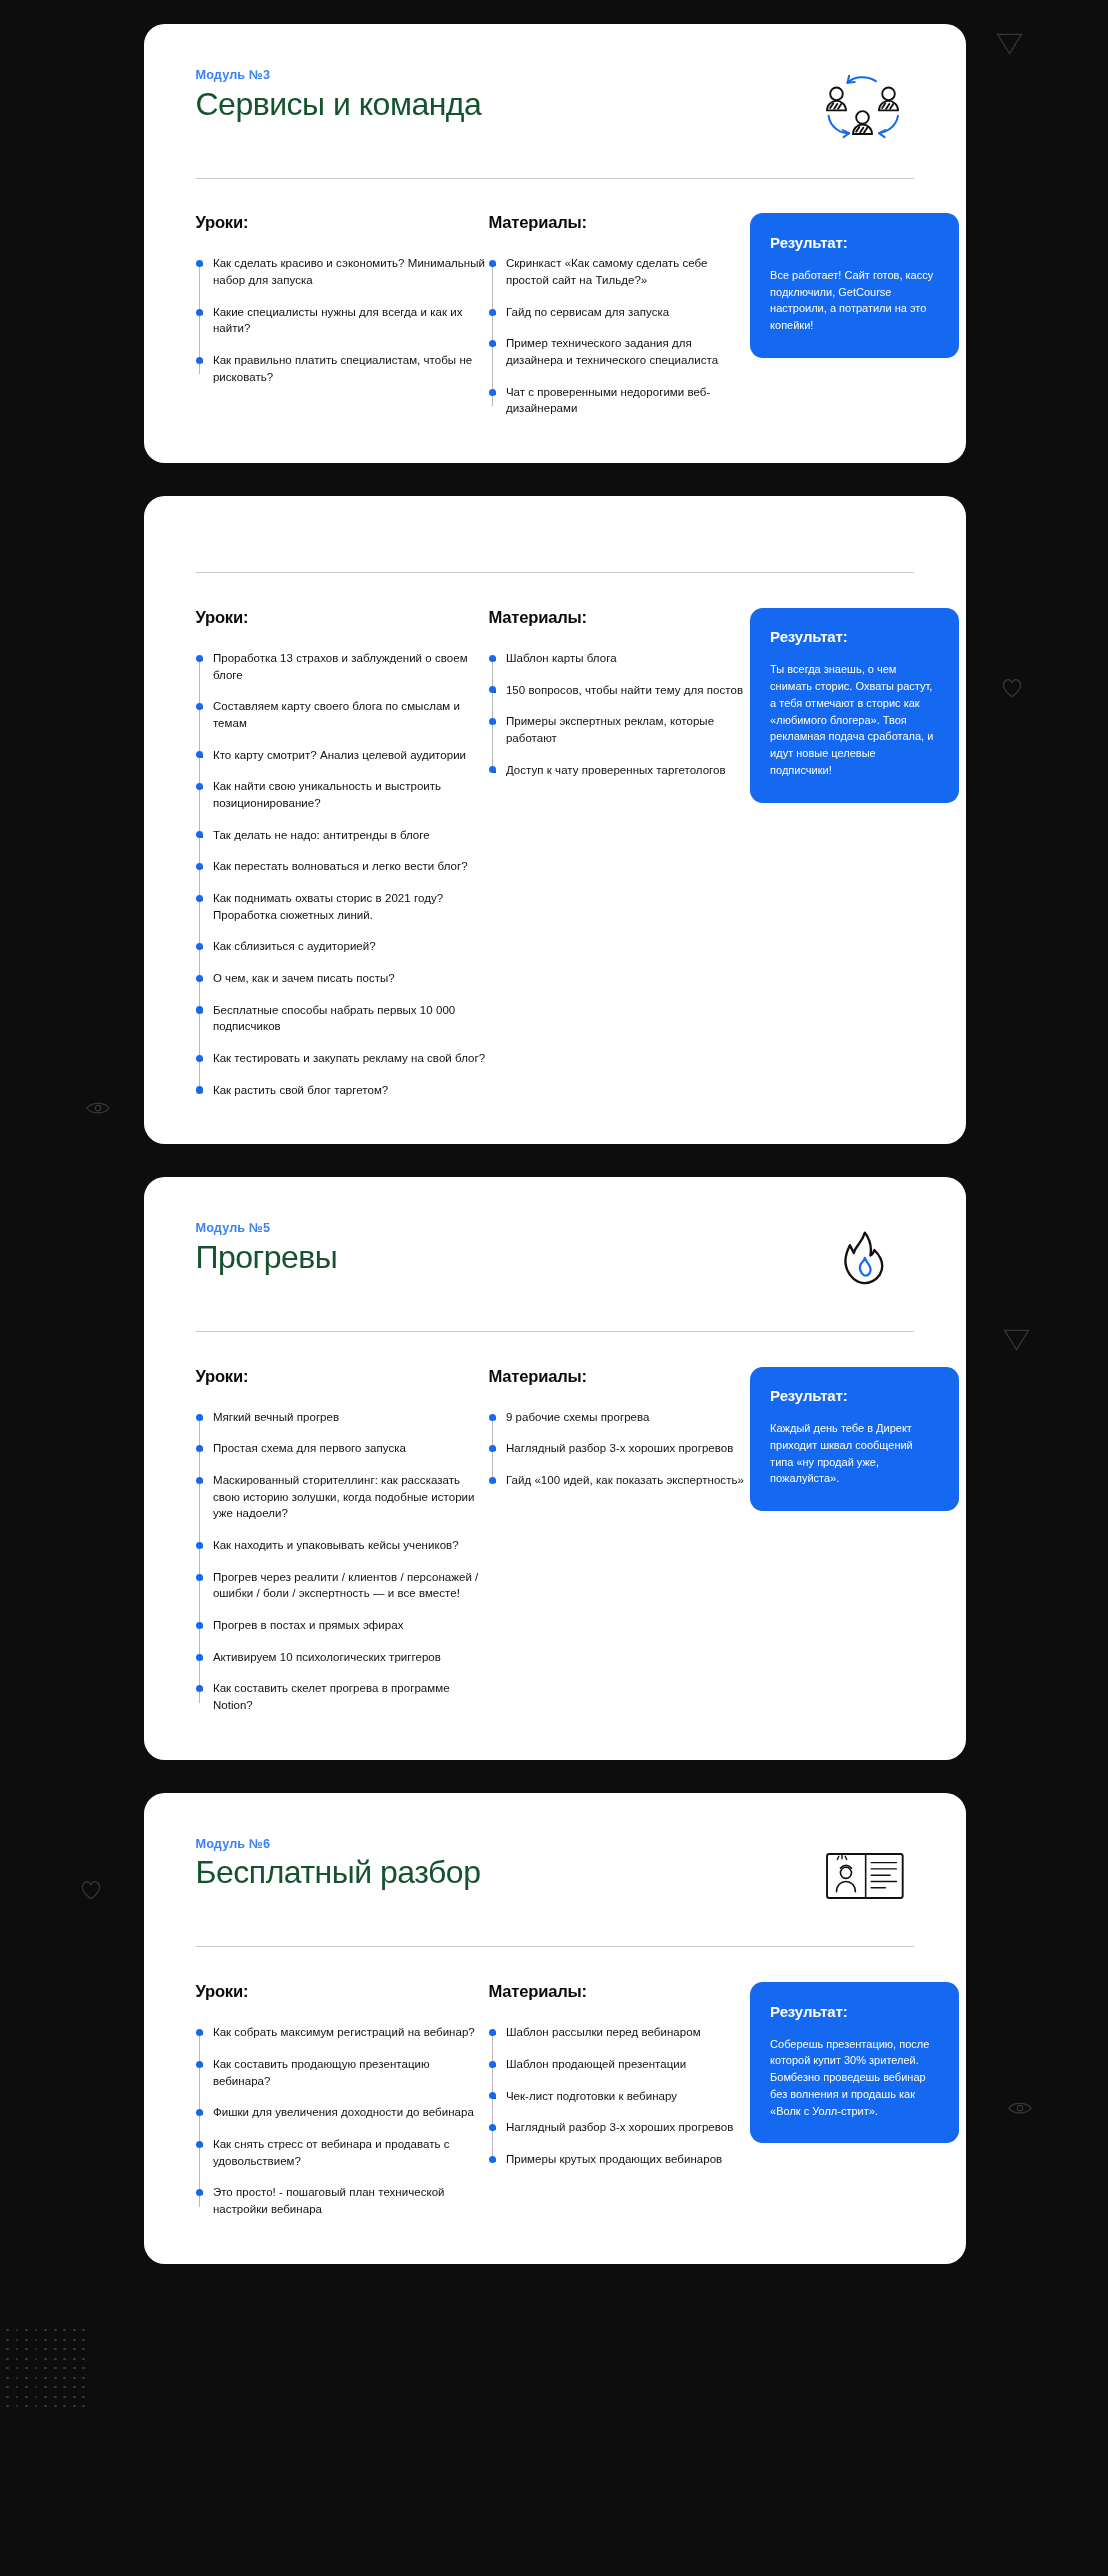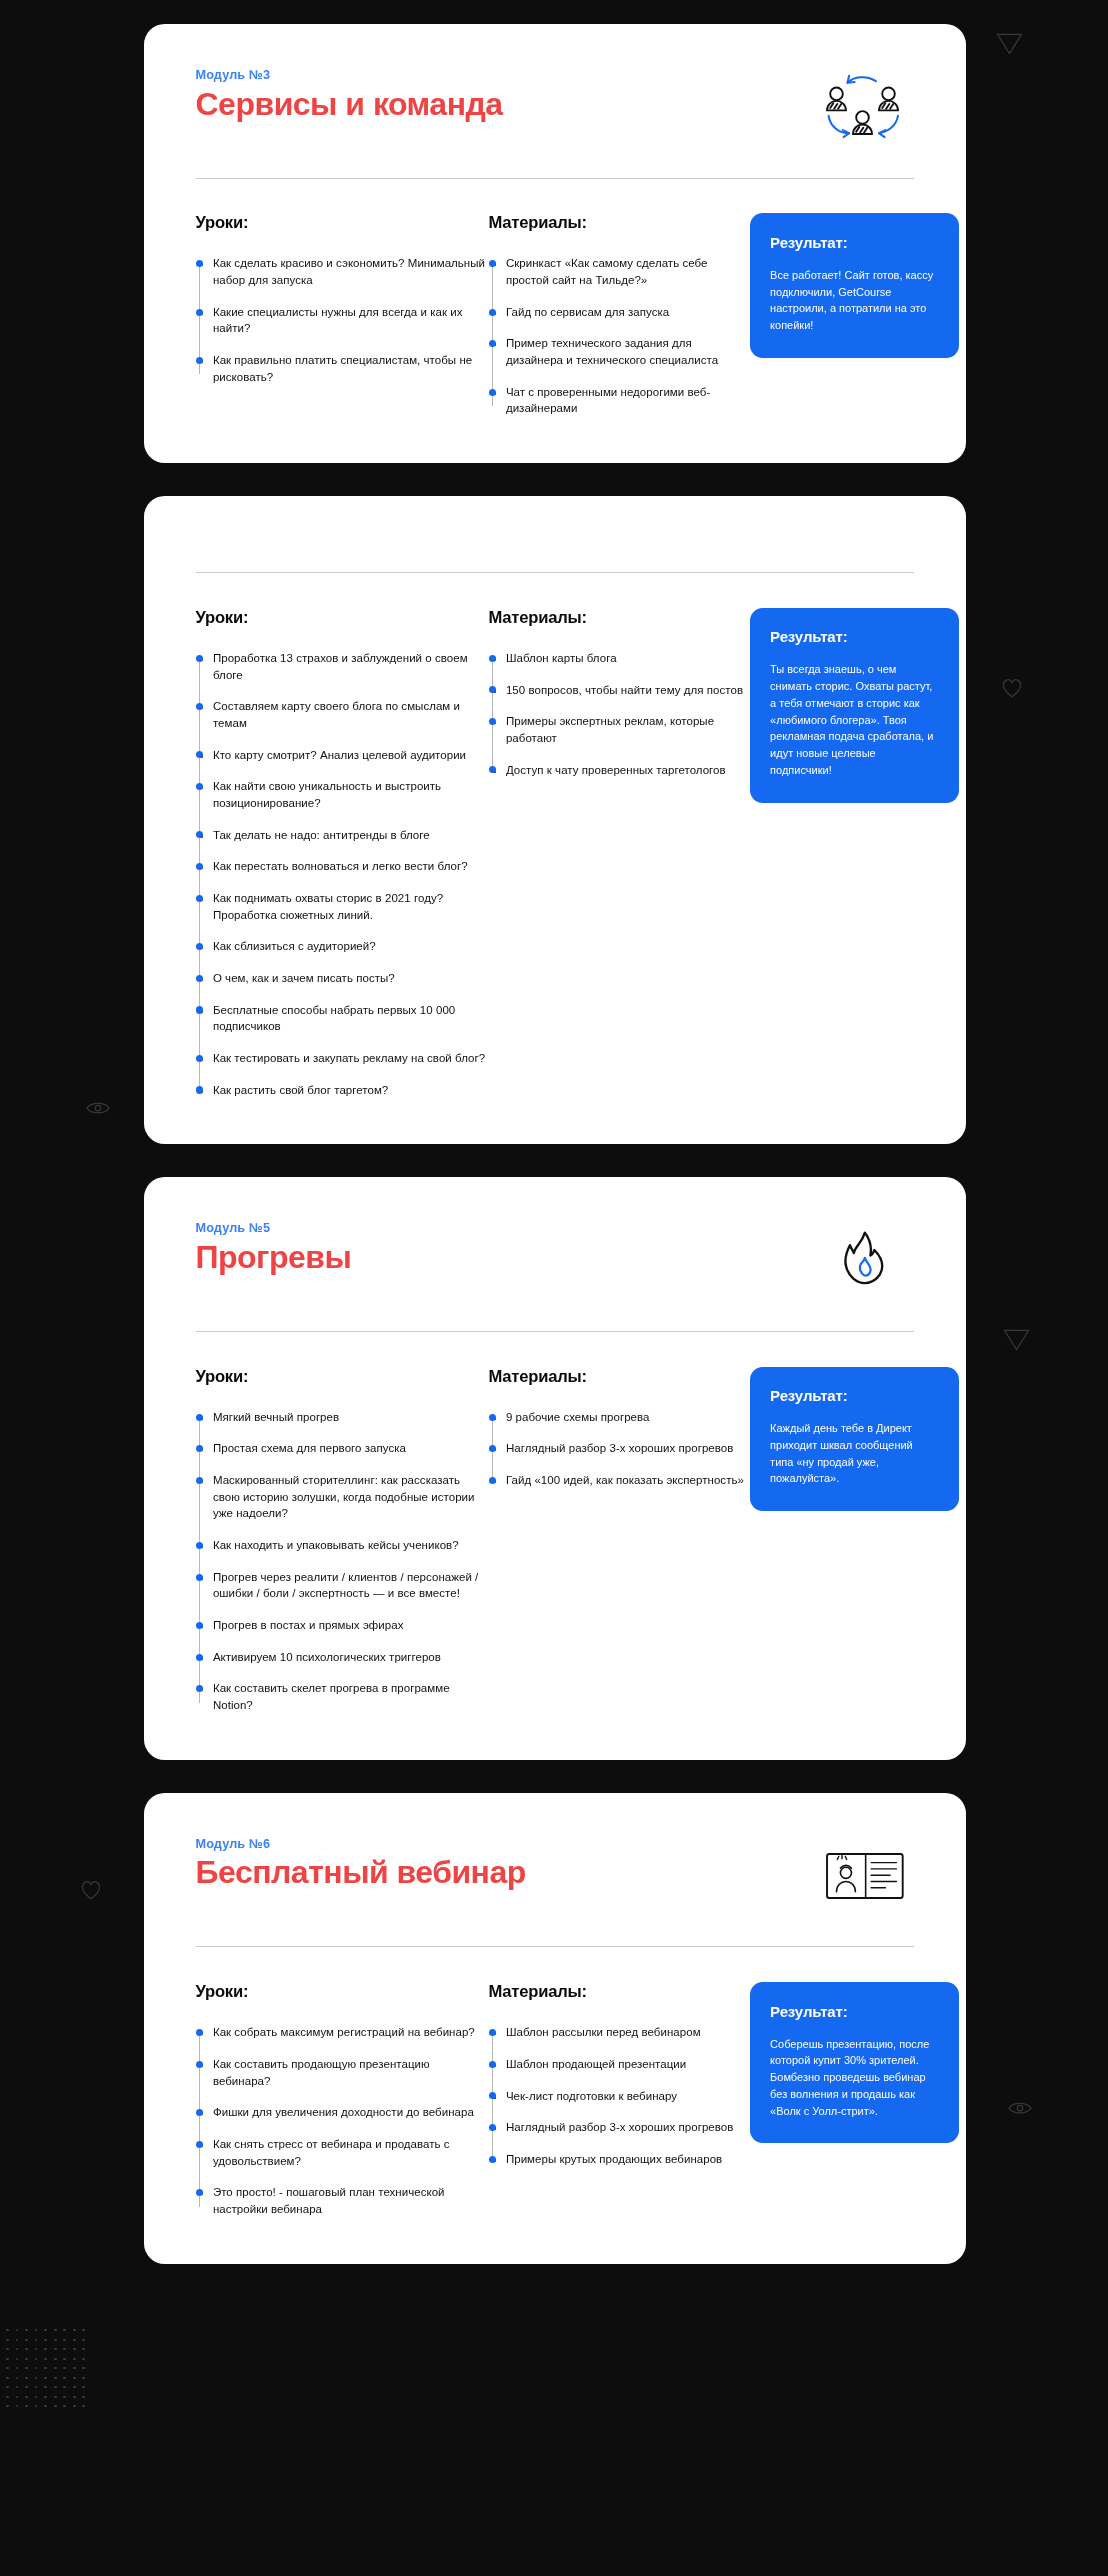--- a/index.html
+++ b/index.html
@@ -37,7 +37,7 @@
     margin-bottom:5.5px;
   }
   .module-title {
-    color:#ef4444; font-size:32px; font-weight:bold; letter-spacing:-0.5px;
+    color:#14532d; font-size:32px; font-weight:normal; letter-spacing:-0.5px;
     line-height:1.06;
   }
   .head-icon { width:93px; height:76px; flex:none; margin-top:1.6px; margin-right:4.8px; }

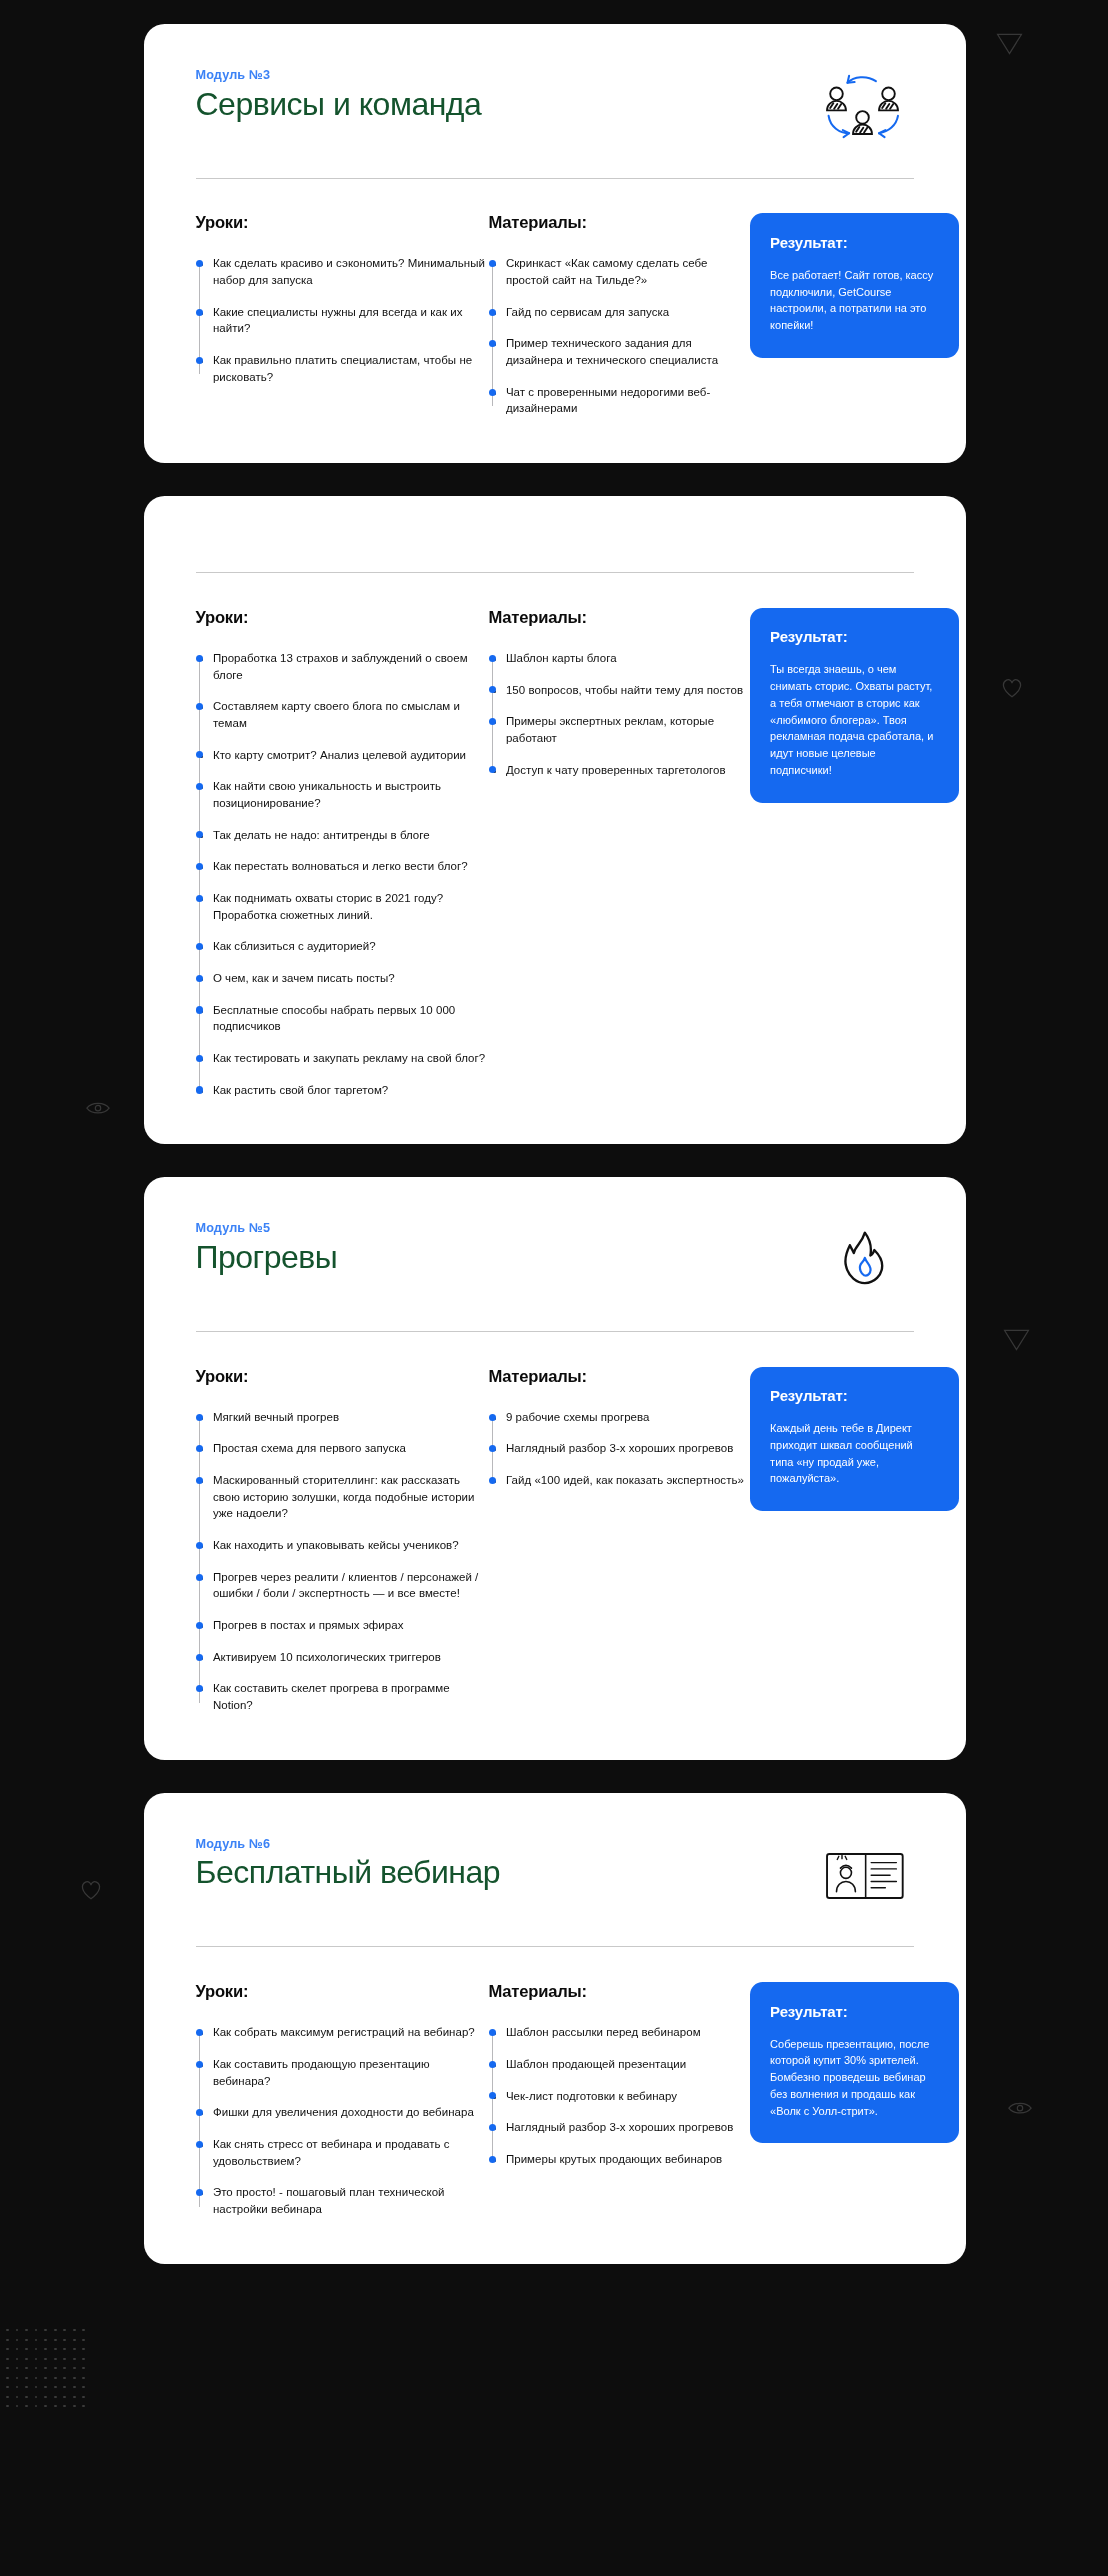--- a/index.html
+++ b/index.html
@@ -355,7 +355,7 @@
     <div class="card-head">
       <div>
         <div class="module-tag">Модуль №6</div>
-        <h2 class="module-title">Бесплатный вебинар</h2>
+        <h2 class="module-title">Бесплатный разбор</h2>
       </div>
       <div class="head-icon">
         <svg viewBox="0 0 118 96" fill="none">

